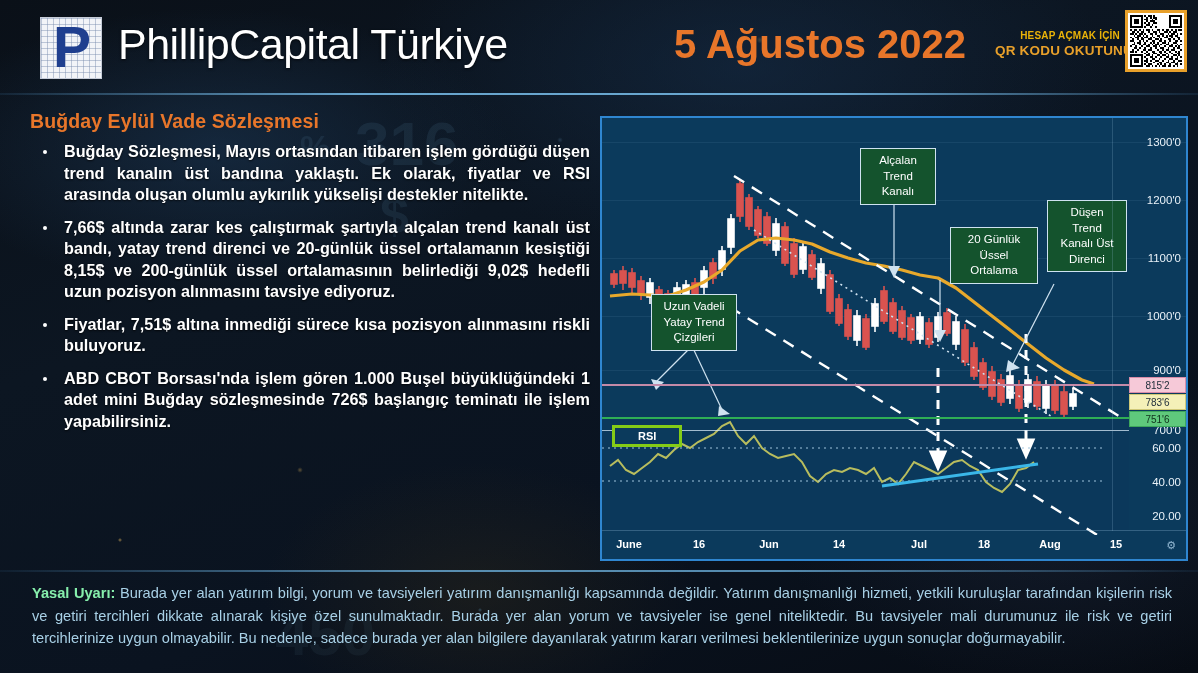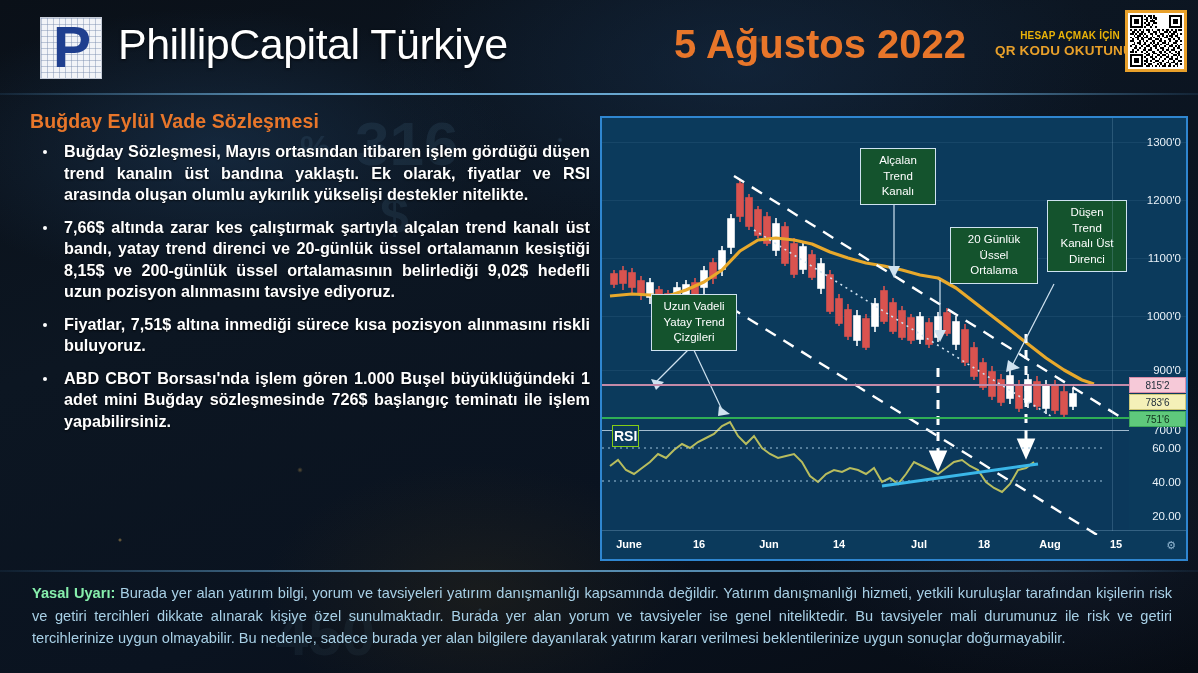--- a/index.html
+++ b/index.html
@@ -99,8 +99,8 @@
   .note{position:absolute;background:#14532d;border:1px solid #cfe2f0;
     color:#ffffff;font-size:11.5px;line-height:1.35;text-align:center;
     padding:4px 7px;box-sizing:border-box;white-space:pre-line;}
-  .rsi-tag{position:absolute;background:#0b3a5c;border:1px solid #84cc16;color:#ffffff;
-    font-size:14px;font-weight:700;padding:2px 1px;}
+  .rsi-tag{position:absolute;background:#0b3a5c;border:3px solid #84cc16;color:#ffffff;
+    font-size:11px;font-weight:700;padding:2px 23px;}
 
   
   .footer-sep{position:absolute;left:0;top:570px;width:1198px;height:2px;

